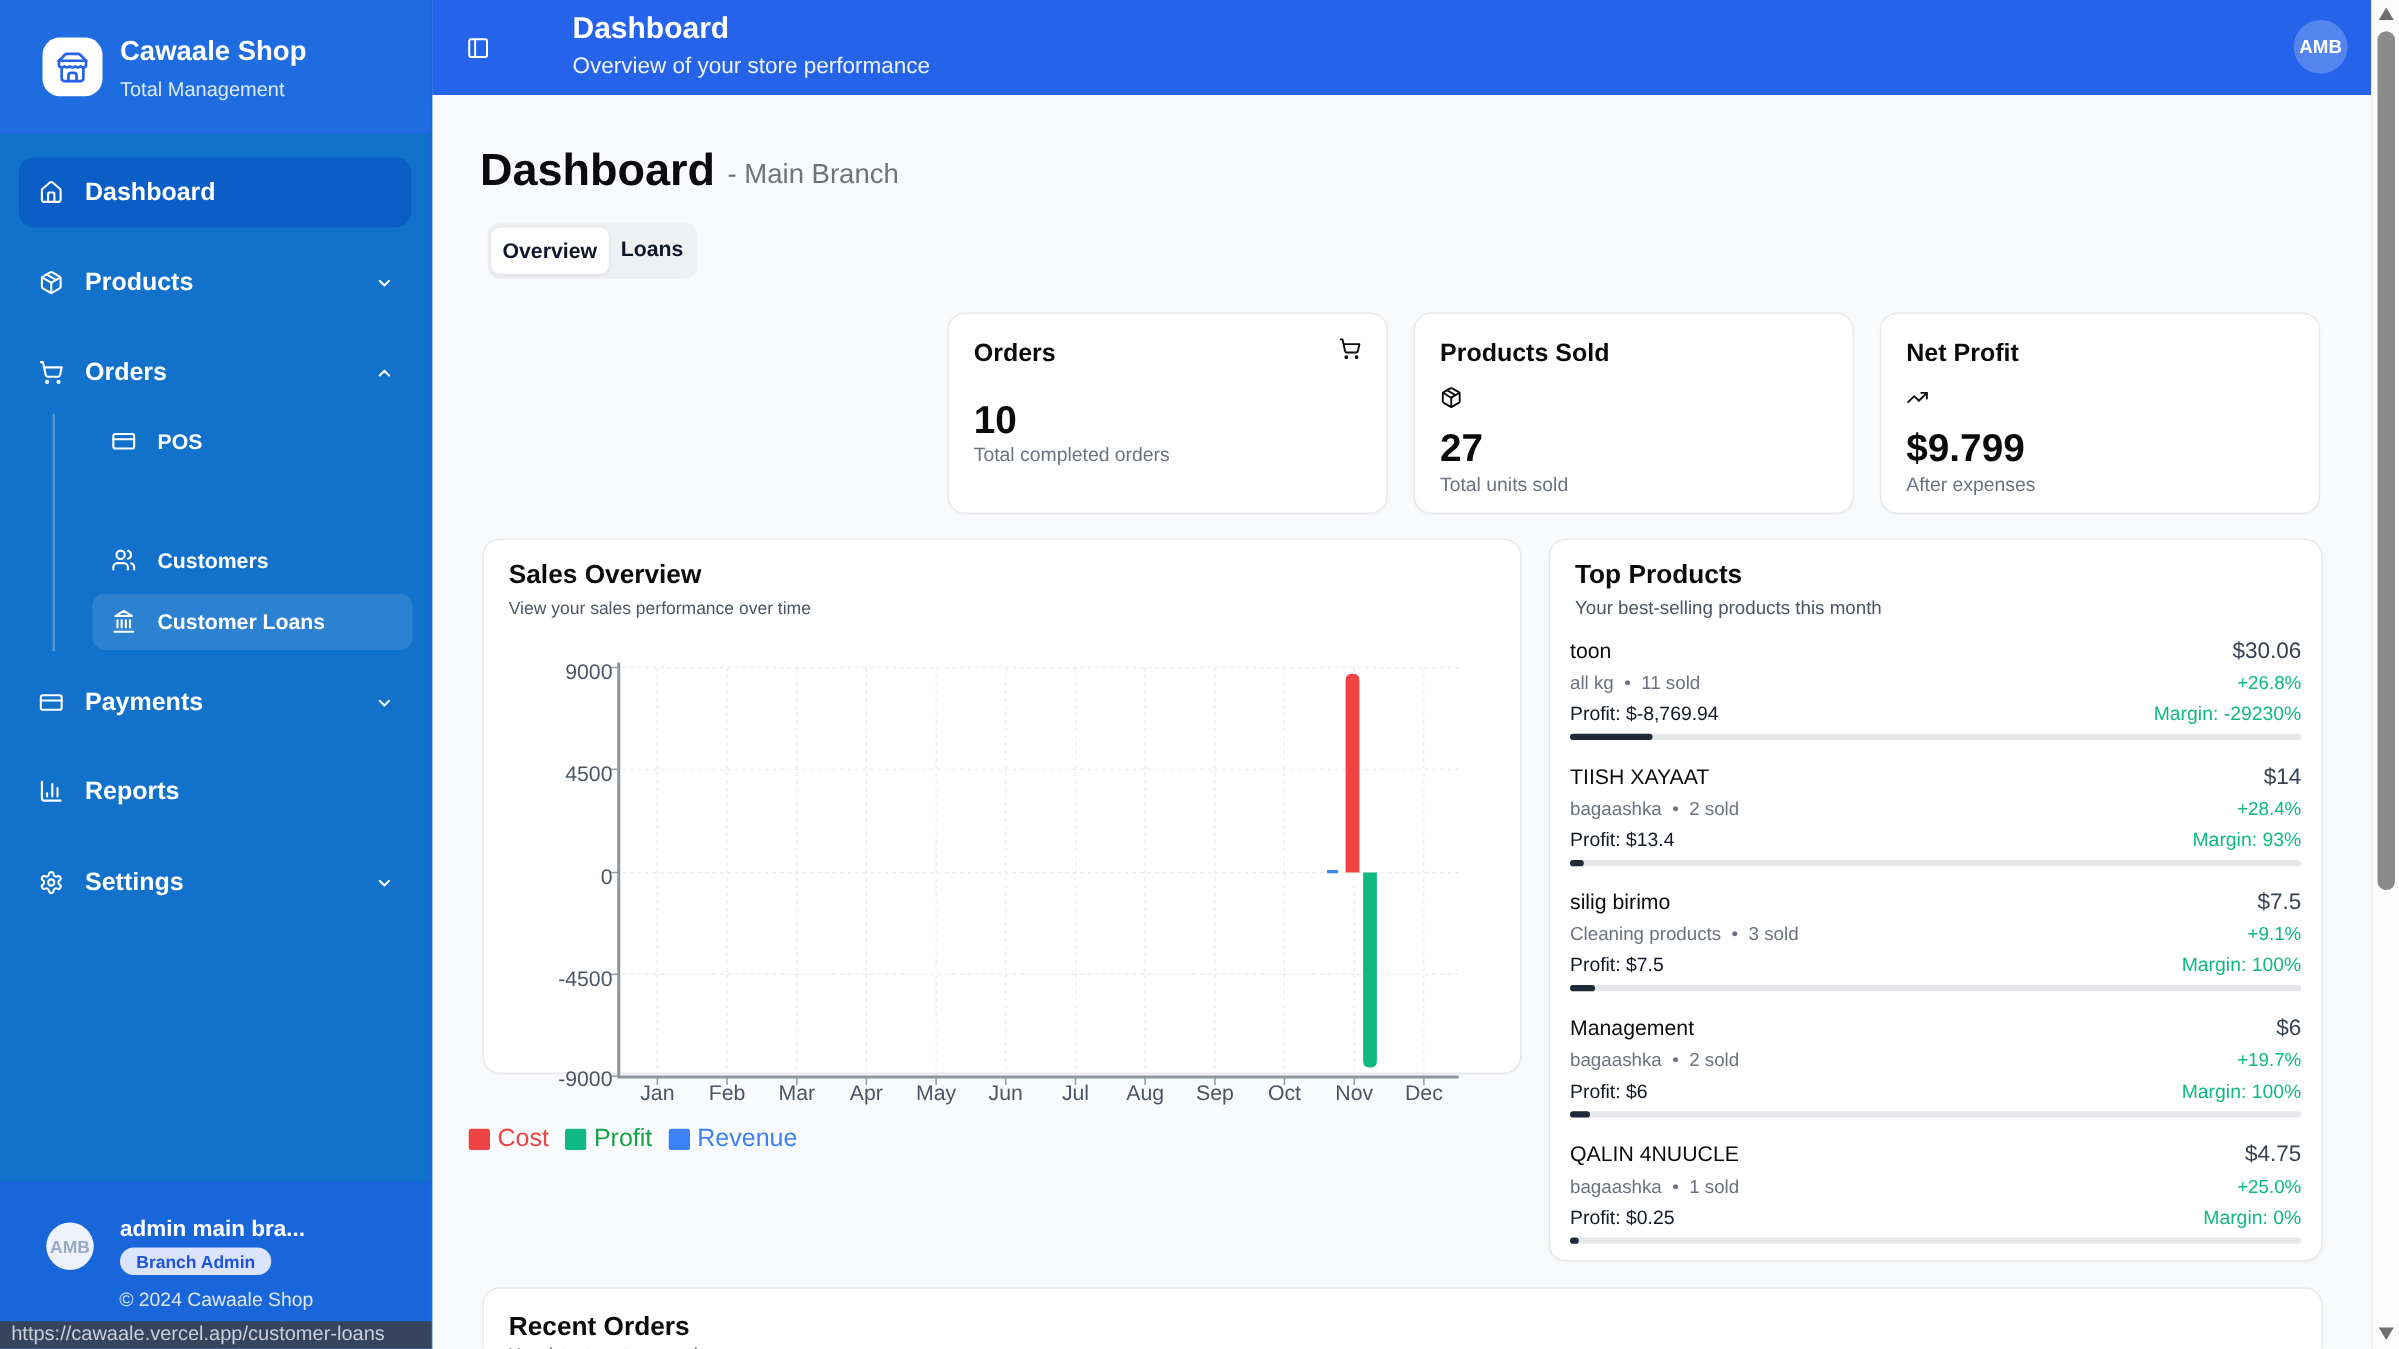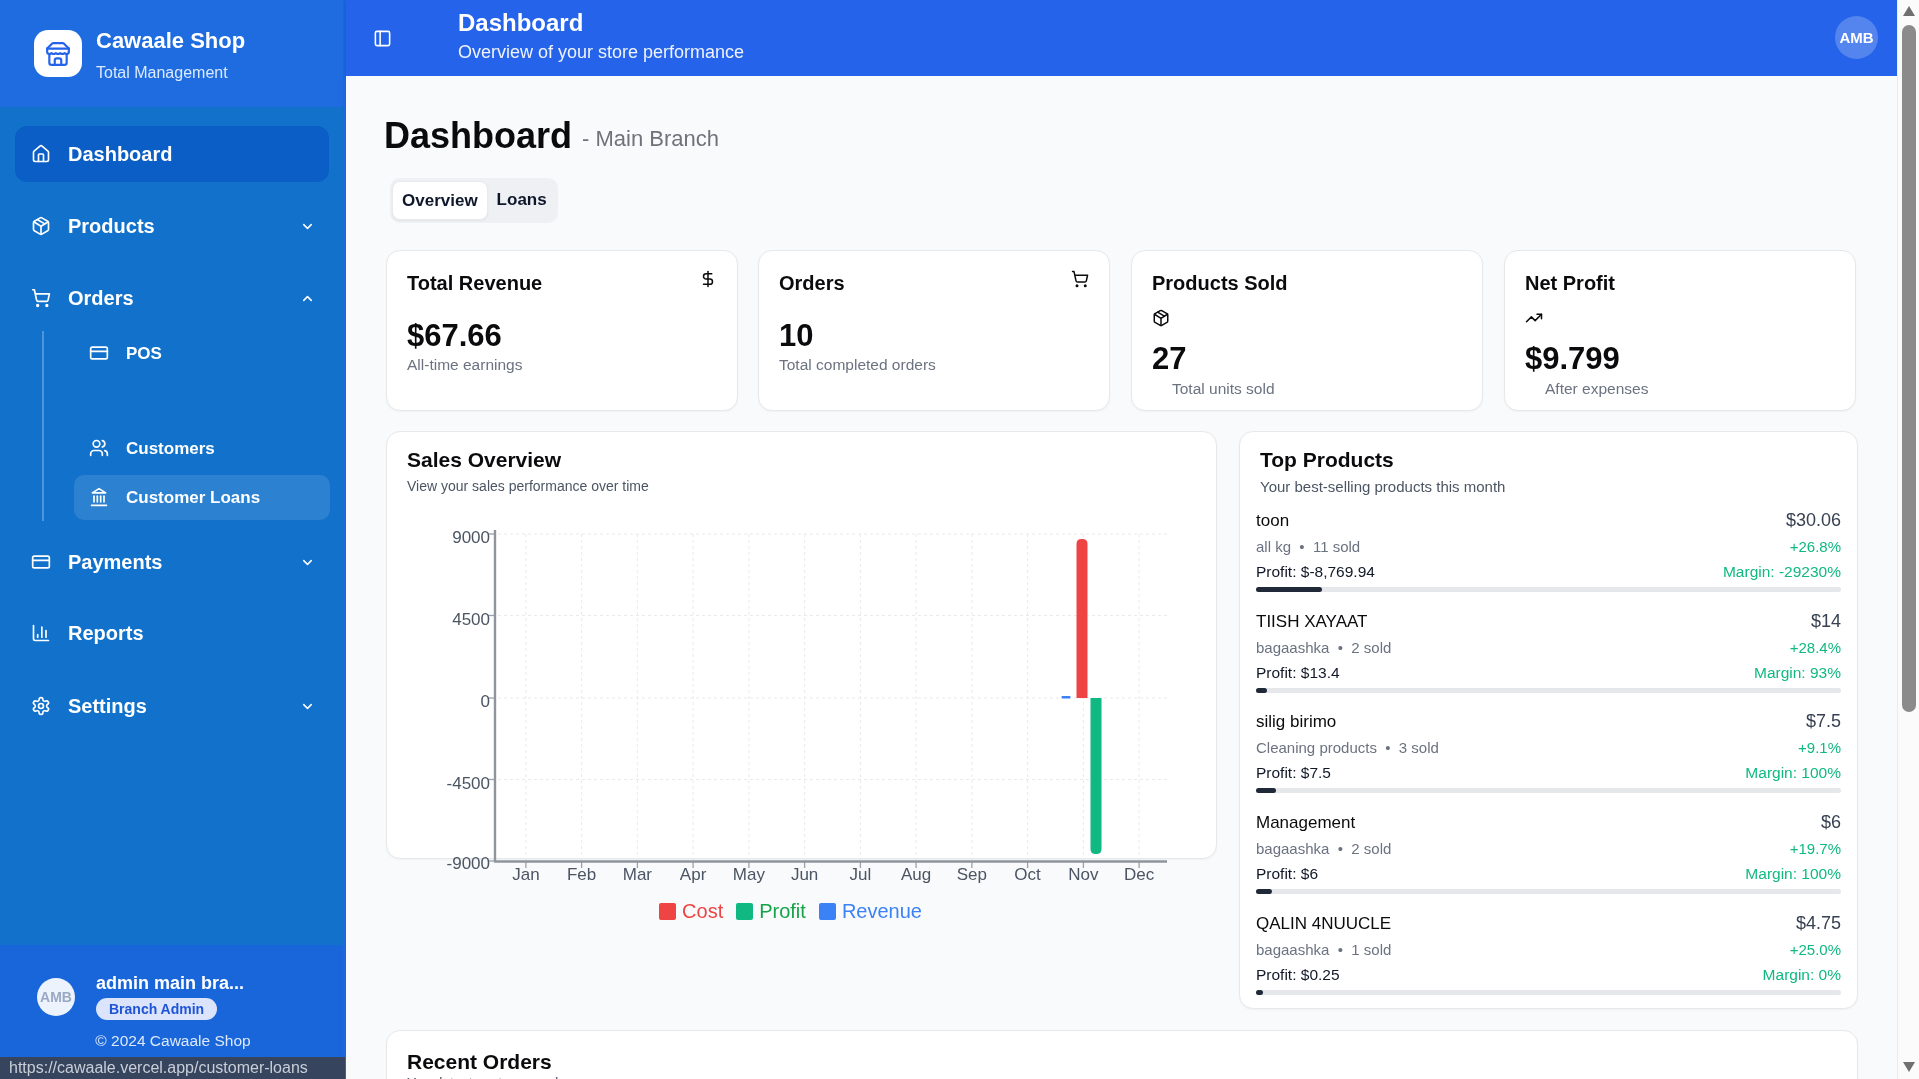--- a/index.html
+++ b/index.html
@@ -212,15 +212,6 @@
     <div class="tab">Loans</div>
   </div>
 
-  <div class="card" style="left:40px; top:174px; width:352px; height:161px;">
-    <div class="sc-title">Total Revenue</div>
-    <svg class="sc-icon" viewBox="0 0 24 24" fill="none" stroke="currentColor" stroke-width="2" stroke-linecap="round" stroke-linejoin="round">
-        <line x1="12" x2="12" y1="2" y2="22"></line>
-        <path d="M17 5H9.5a3.5 3.5 0 0 0 0 7h5a3.5 3.5 0 0 1 0 7H6"></path>
-      </svg>
-    <div class="sc-val">$67.66</div>
-    <div class="sc-sub">All-time earnings</div>
-  </div>
   <div class="card" style="left:412px; top:174px; width:352px; height:161px;">
     <div class="sc-title">Orders</div>
     <svg class="sc-icon" viewBox="0 0 24 24" fill="none" stroke="currentColor" stroke-width="2" stroke-linecap="round" stroke-linejoin="round">

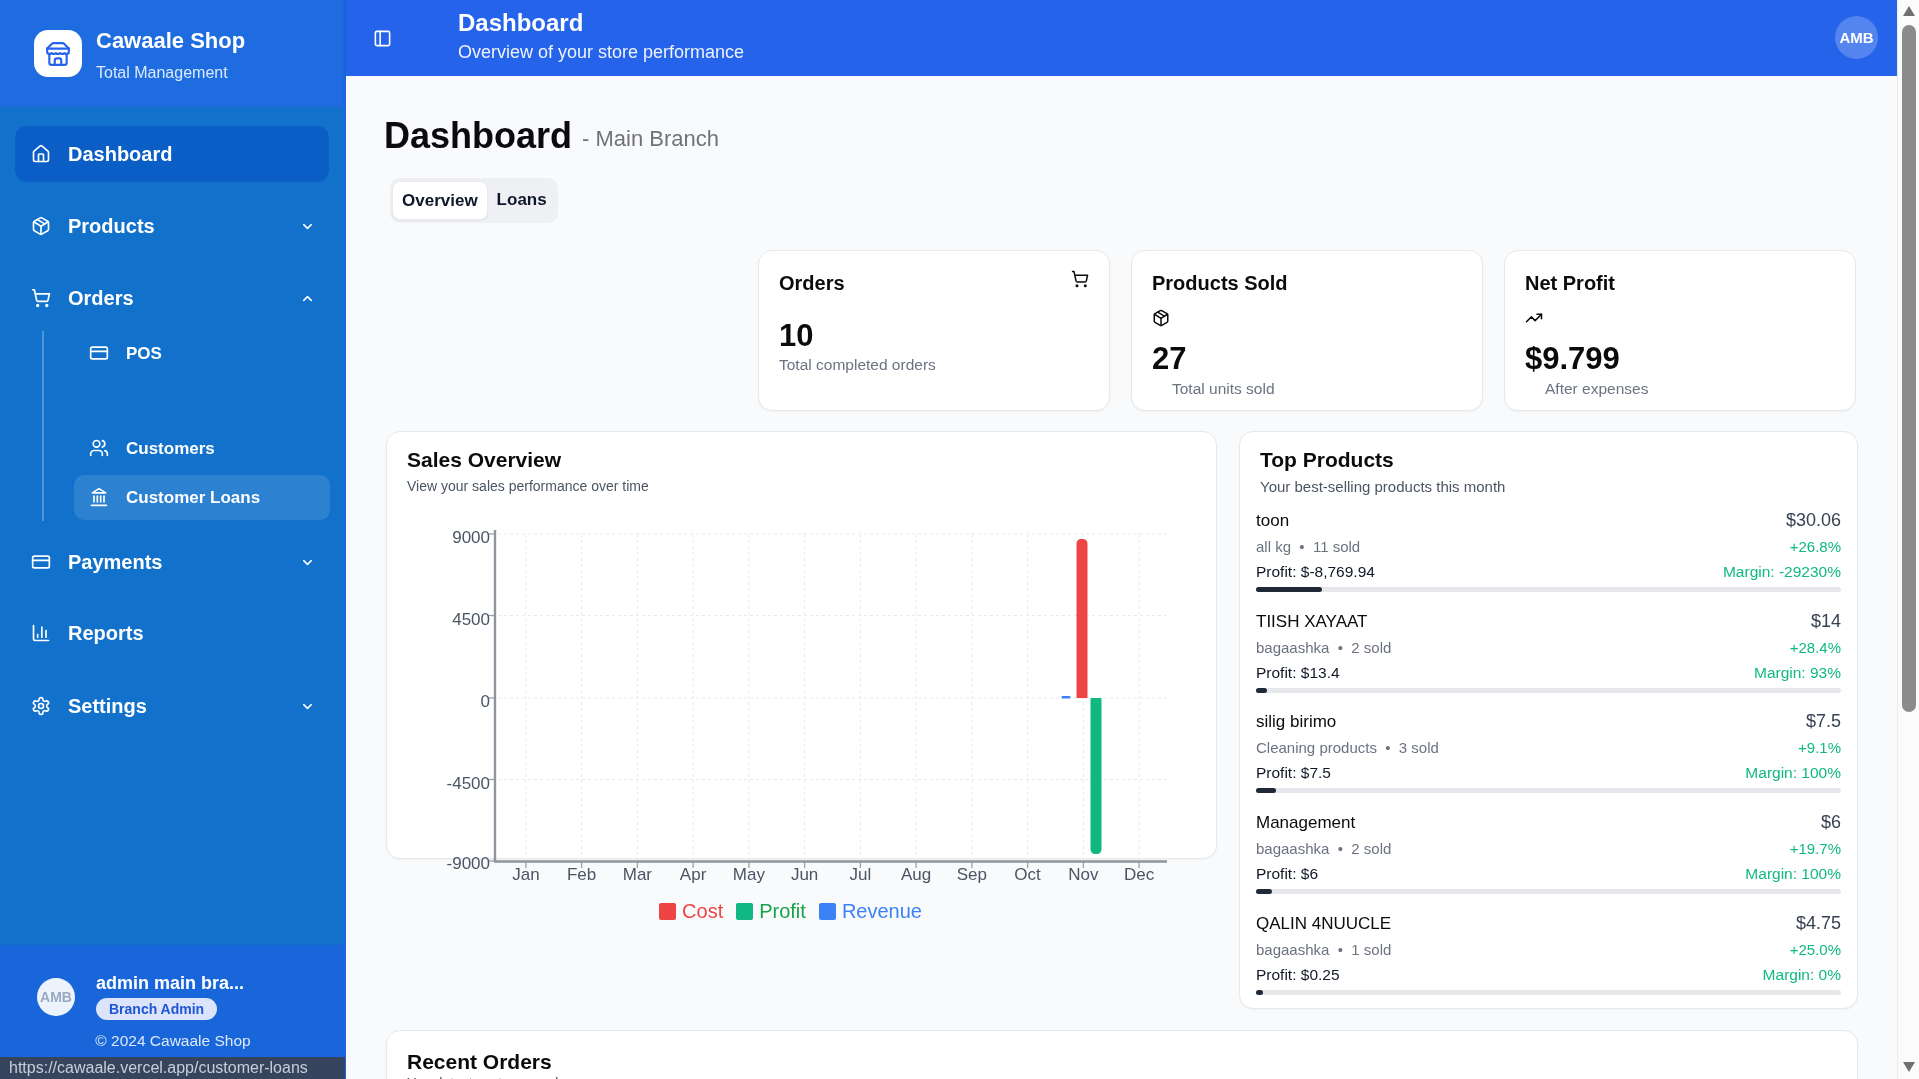--- a/index.html
+++ b/index.html
@@ -53,7 +53,7 @@
 .sc-val { position:absolute; left:20px; top:67px; font-size:31px; font-weight:bold; color:#0b0b0e; }
 .sc-val.lo { top:90px; }
 .sc-sub { position:absolute; left:20px; top:105px; font-size:15.5px; color:#6b7280; }
-.sc-sub.lo { top:129px;margin-left:20px; }
+.sc-sub.lo { top:129px; }
 
 .cd-title { position:absolute; left:20px; top:16px; font-size:21px; font-weight:bold; color:#0b0b0e; }
 .cd-sub { position:absolute; left:20px; top:46px; font-size:14px; color:#4b5563; }

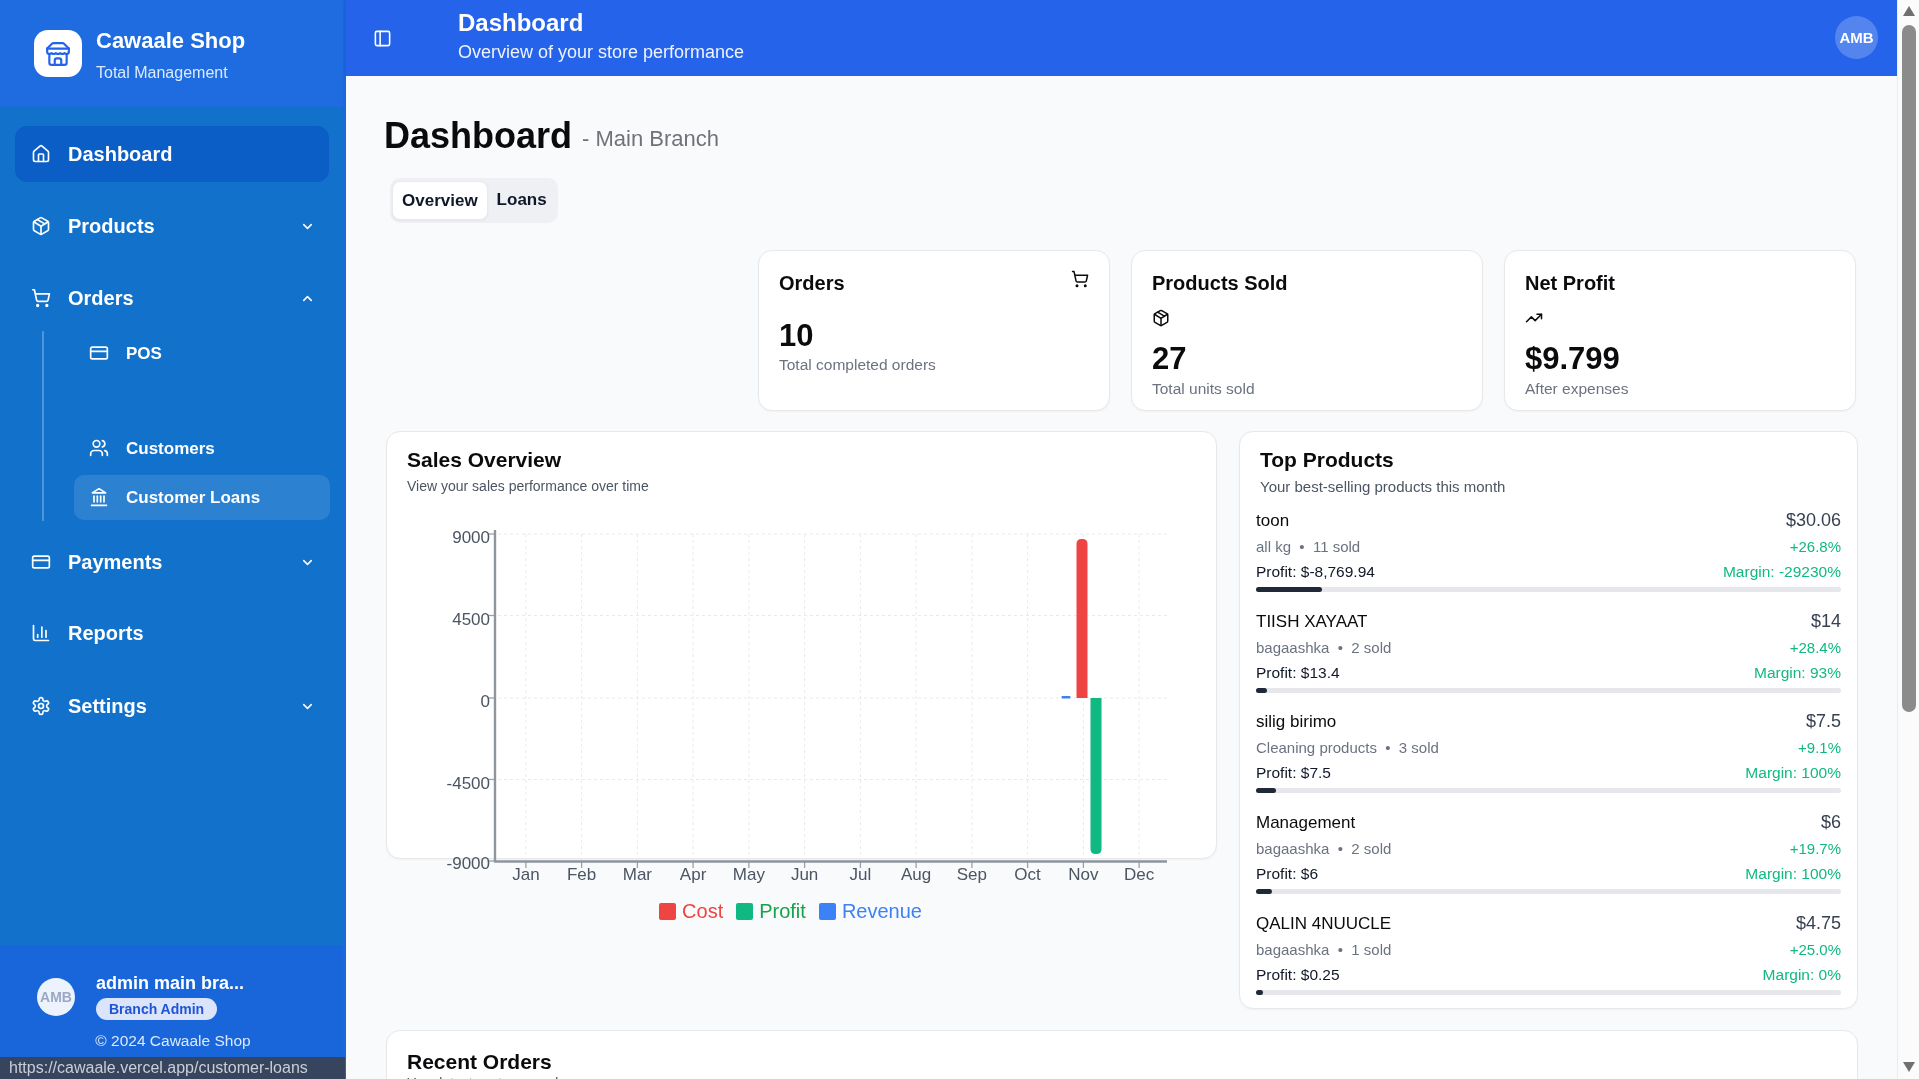--- a/index.html
+++ b/index.html
@@ -70,7 +70,7 @@
 .tp-fill { height:5px; background:#1f2937; border-radius:3px; }
 
 
-.legend { position:absolute; left:-12px; top:468px; width:831px; display:flex; justify-content:center; gap:13px; }
+.legend { position:absolute; left:-12px; top:468px; width:831px; display:flex; gap:13px; }
 .leg { display:flex; align-items:center; gap:6px; font-size:20px; }
 .leg i { width:17px; height:17px; border-radius:2px; display:inline-block; }
 

